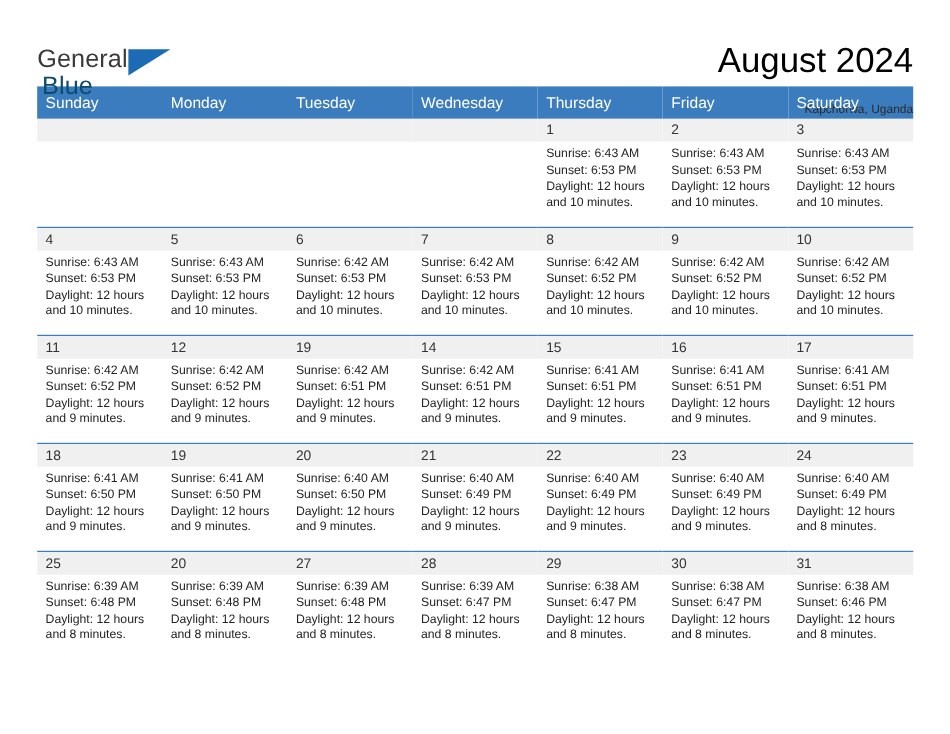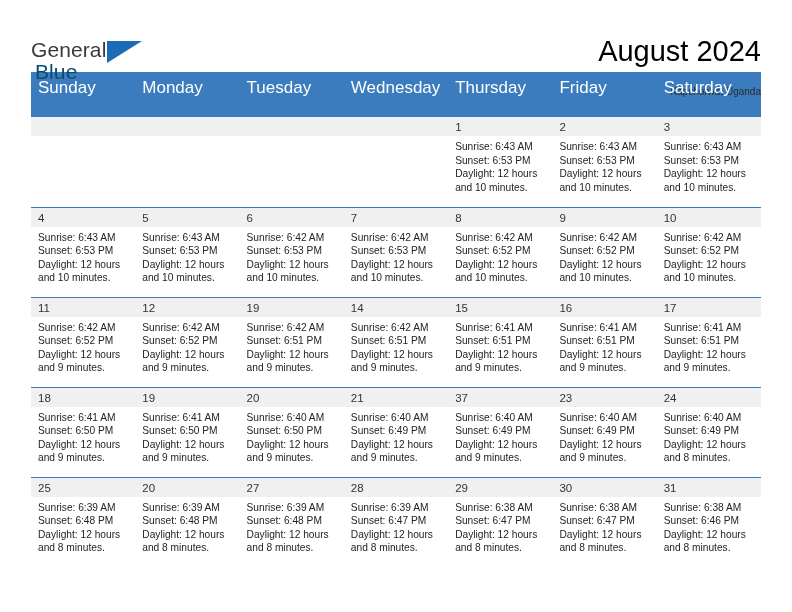--- a/index.html
+++ b/index.html
@@ -84,10 +84,10 @@
   .calendar th {
     background: #3a7cbe;
     color: #ffffff;
-    font-size: 17px;
+    font-size: 13px;
     font-weight: normal;
     text-align: left;
-    padding: 6px 0 19px 7px;
+    padding: 6px 0 6px 7px;
     height: 21px;
     box-sizing: border-box;
   }

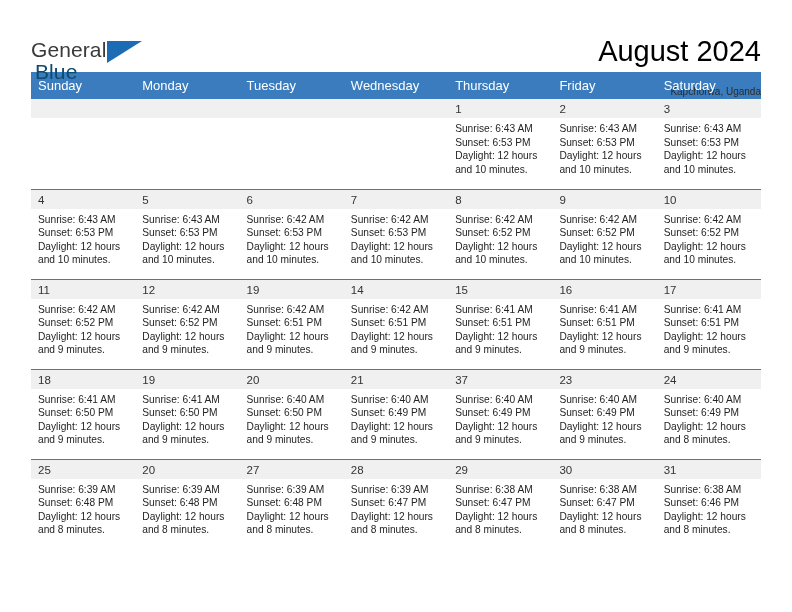--- a/index.html
+++ b/index.html
@@ -370,7 +370,7 @@
             </div>
           </td>
           <td>
-            <div class="daynum">37</div>
+            <div class="daynum">22</div>
             <div class="cell-body">
               <div class="cell-line">Sunrise: 6:40 AM</div>
               <div class="cell-line">Sunset: 6:49 PM</div>

